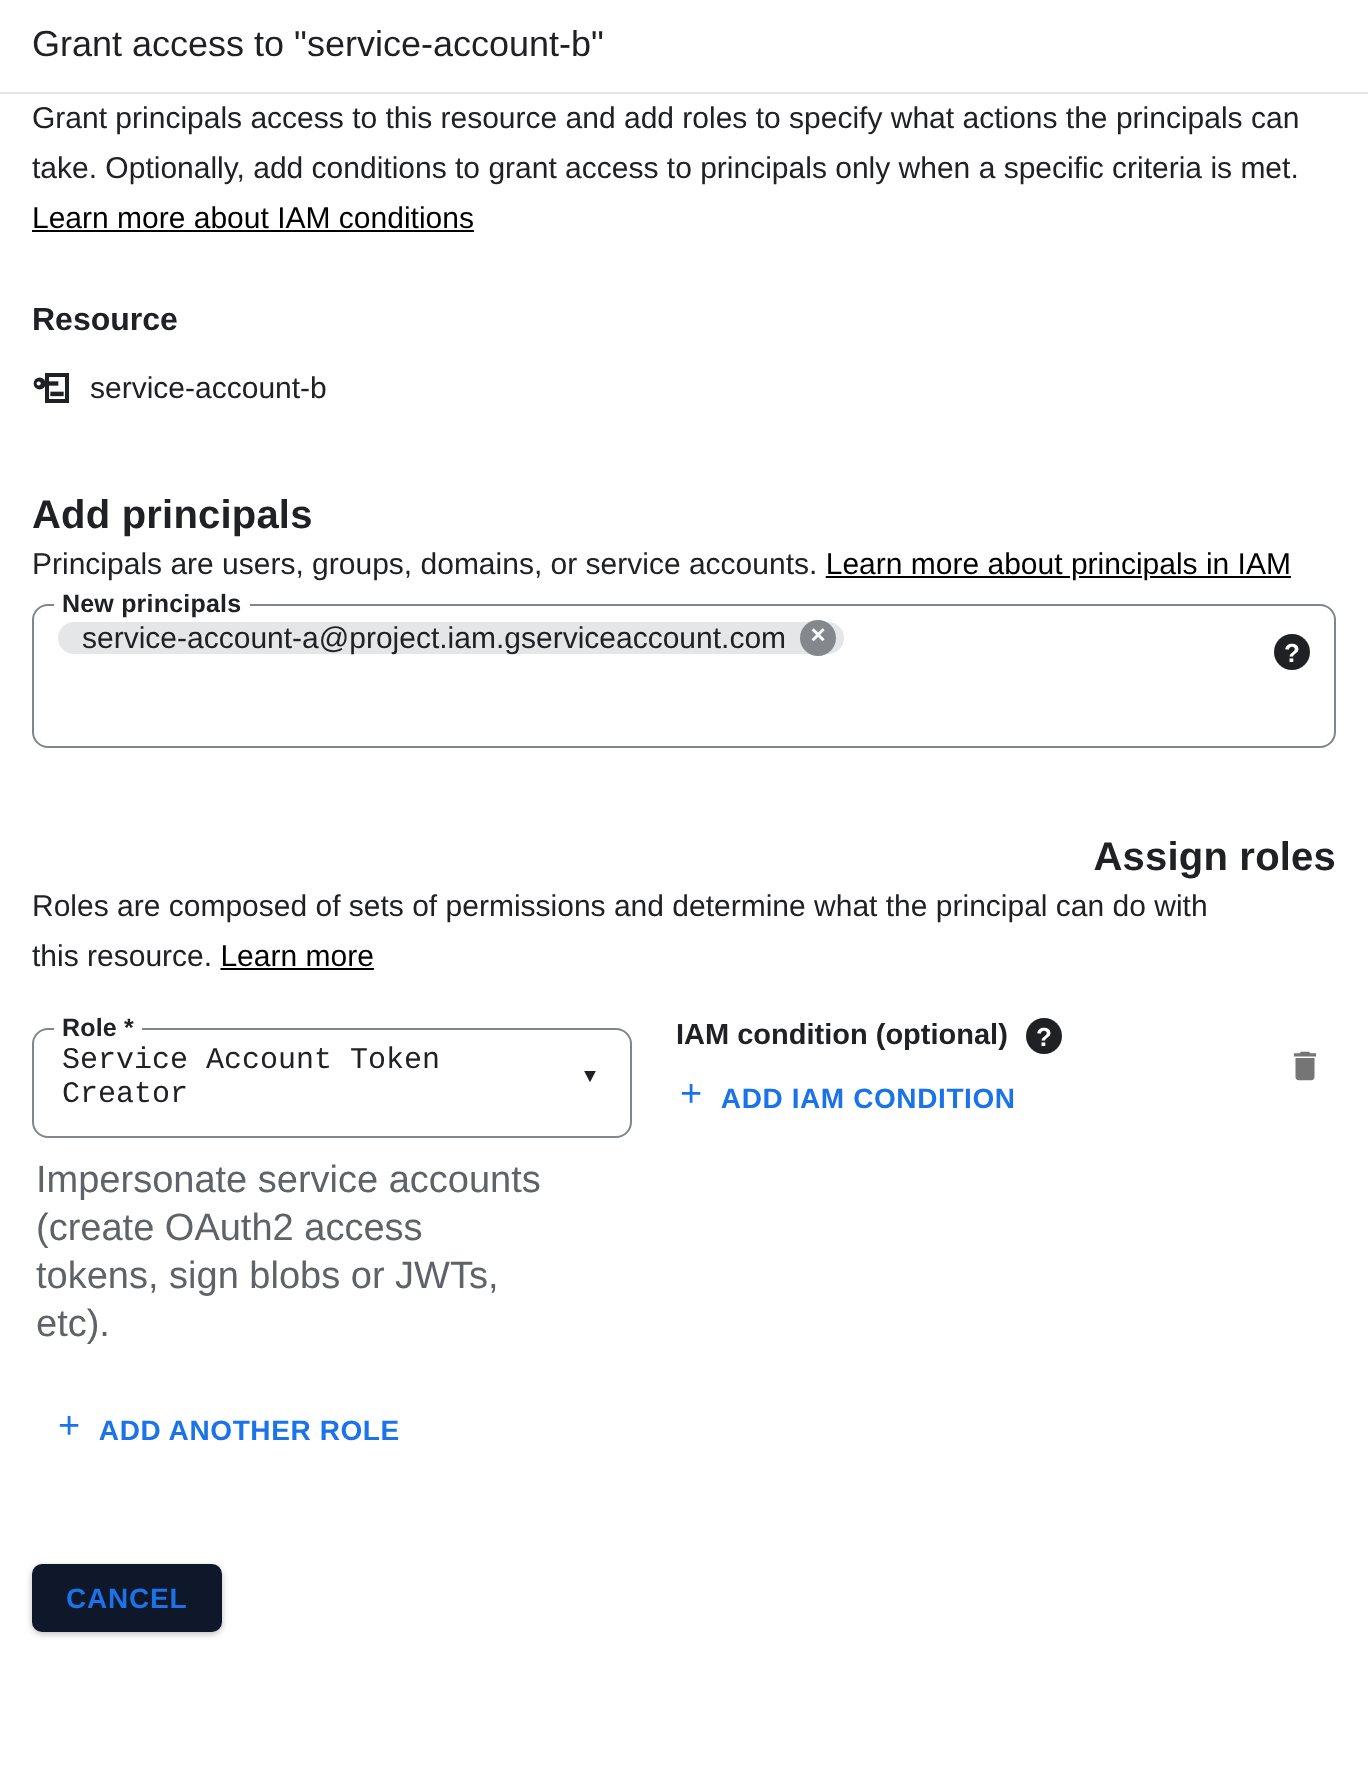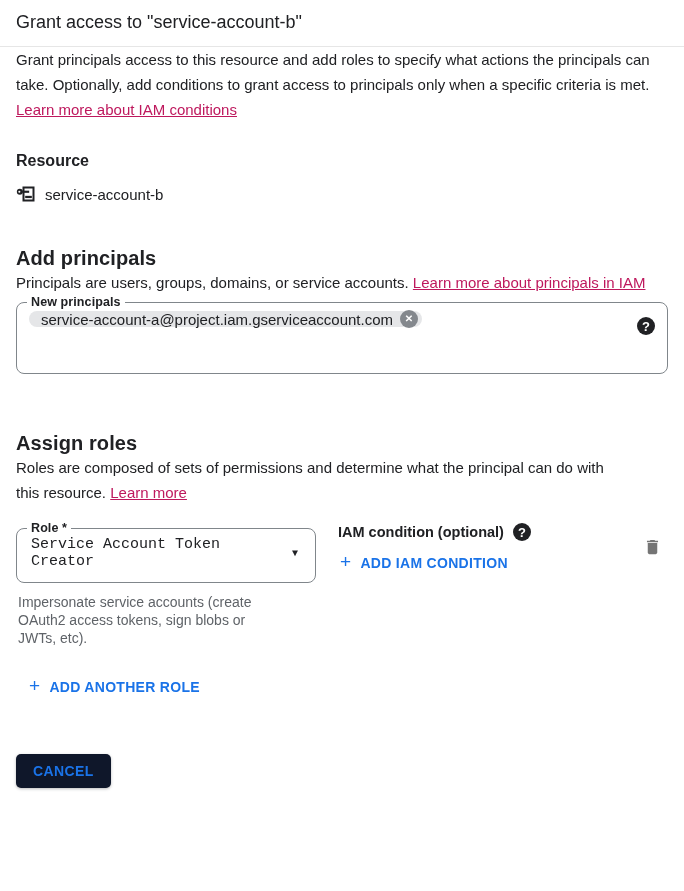--- a/index.html
+++ b/index.html
@@ -15,7 +15,7 @@
     font-size: 18px; line-height: 21px; color: #202124;
   }
   main { padding: 0 16px; }
-  a.gc-link { color: #be185d; text-decoration: underline; cursor: pointer; }
+  a.gc-link { color: #000000; text-decoration: underline; cursor: pointer; }
   p.desc { font-size: 15px; line-height: 25px; margin: 0; color: #202124; }
   .intro { margin-top: 37px; max-width: 652px; }
   .section-sub { margin-top: 15px; max-width: 652px; }

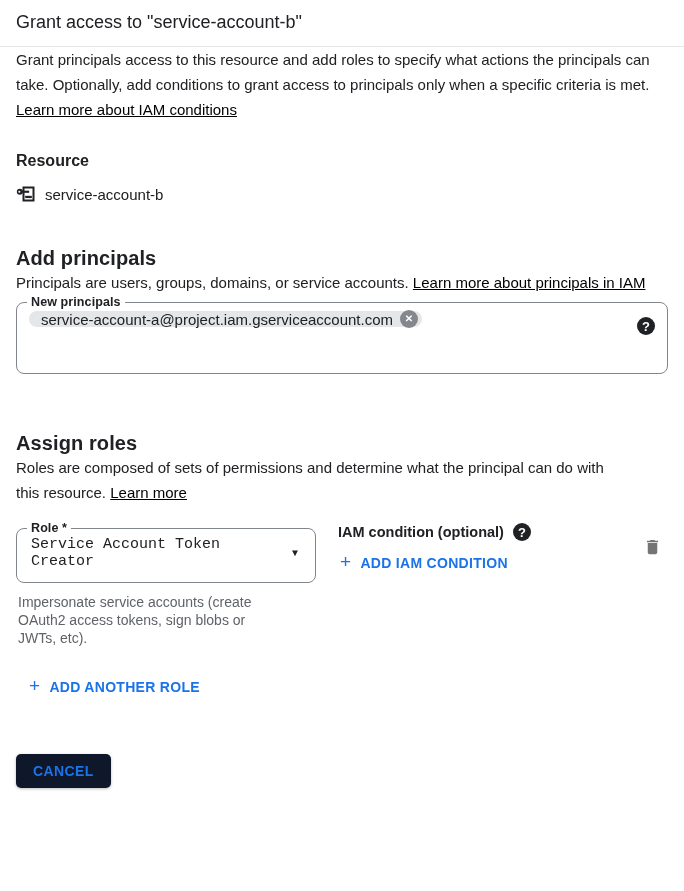--- a/index.html
+++ b/index.html
@@ -22,7 +22,7 @@
   .section-sub.narrow { max-width: 590px; }
   h2.minor { font-size: 16px; font-weight: 700; margin: 29px 0 0; line-height: 19px; }
   h1.major { font-size: 20px; font-weight: 700; margin: 42px 0 0; line-height: 24px; letter-spacing: .1px; }
-  h1.major.assign { margin-top: 57px; }
+  h1.major.assign { margin-top: 43px; text-align: right; }
 
   .resource-row { display: flex; align-items: center; gap: 9px; margin-top: 14px; font-size: 15px; }
 

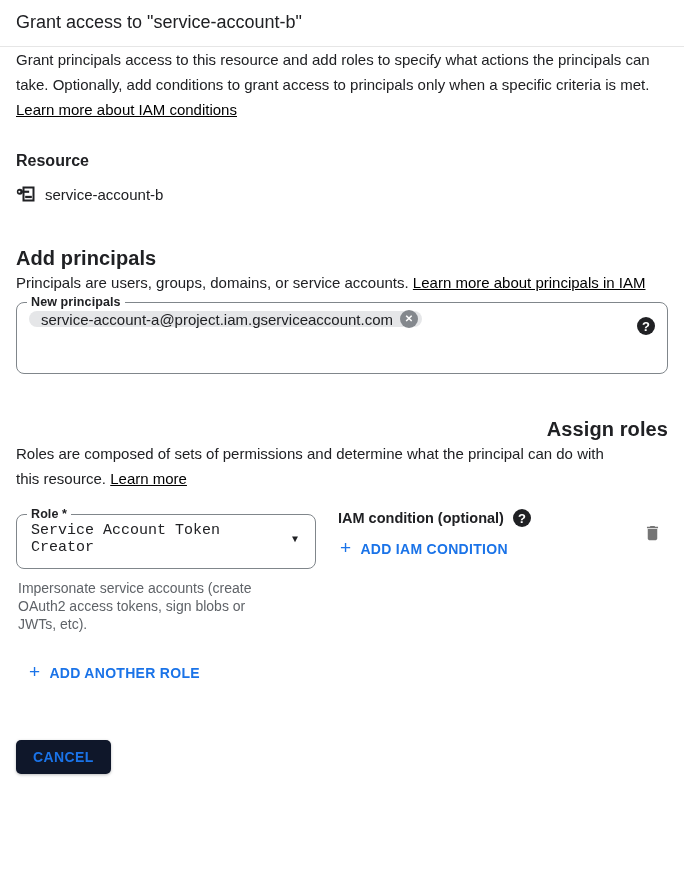--- a/index.html
+++ b/index.html
@@ -67,7 +67,7 @@
   }
   .dropdown-arrow { font-size: 10px; color: #202124; margin-right: 3px; }
   .role-helper {
-    margin: 10px 0 0 2px; font-size: 14px; line-height: 18px;
+    margin: 10px 0 0 2px; font-size: 19px; line-height: 24px;
     color: #5f6368; width: 255px;
   }
   .cond-col { margin-left: 22px; padding-top: 2px; }

